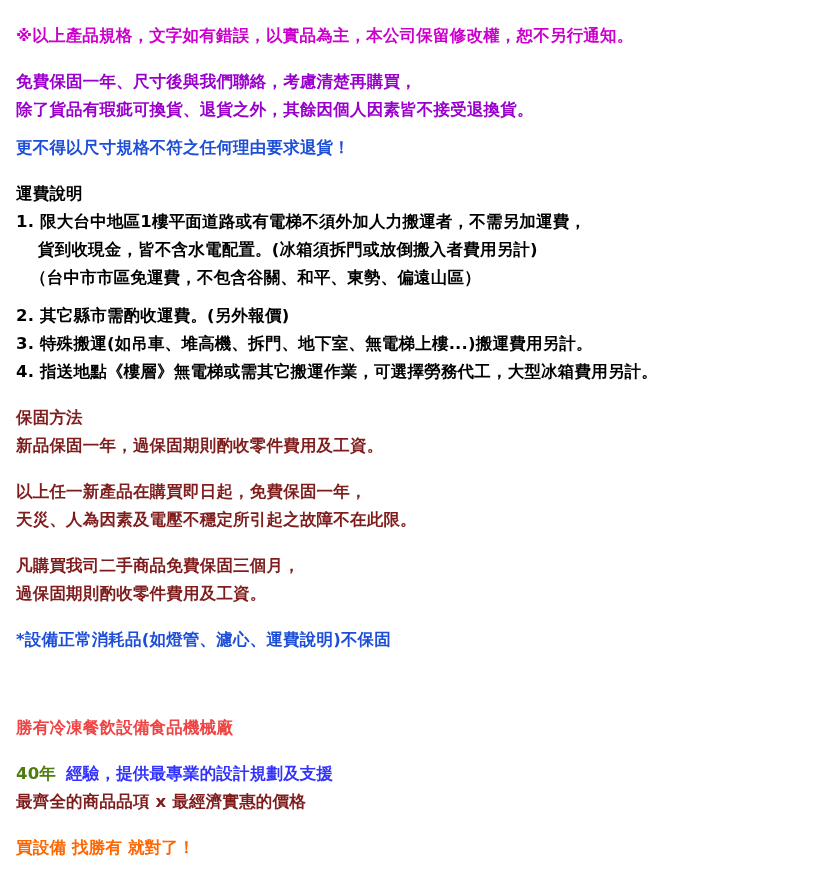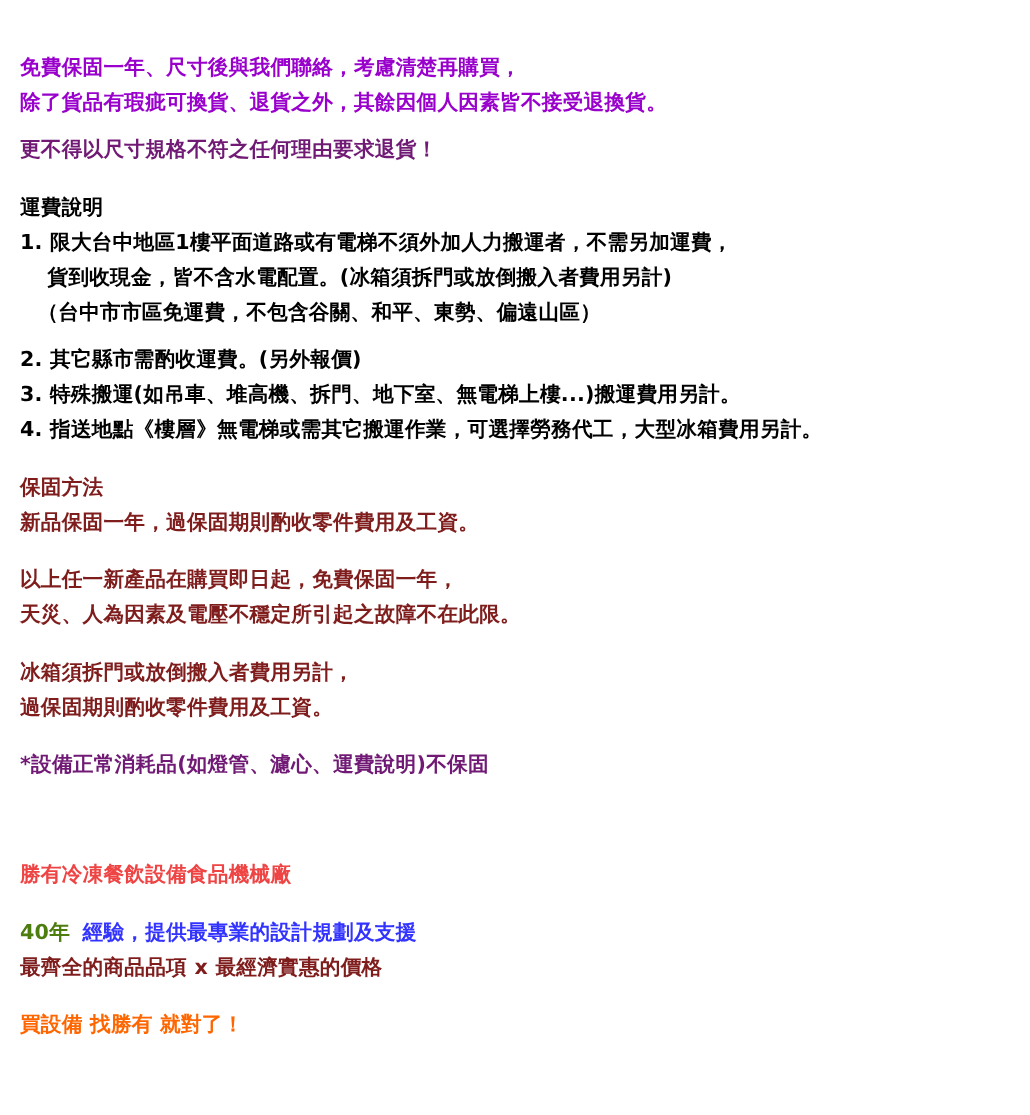--- a/index.html
+++ b/index.html
@@ -48,6 +48,7 @@
 
 <div class="page">
 
+  <div class="line c-magenta">※以上產品規格，文字如有錯誤，以實品為主，本公司保留修改權，恕不另行通知。</div>
 
   <div class="gap-md"></div>
 

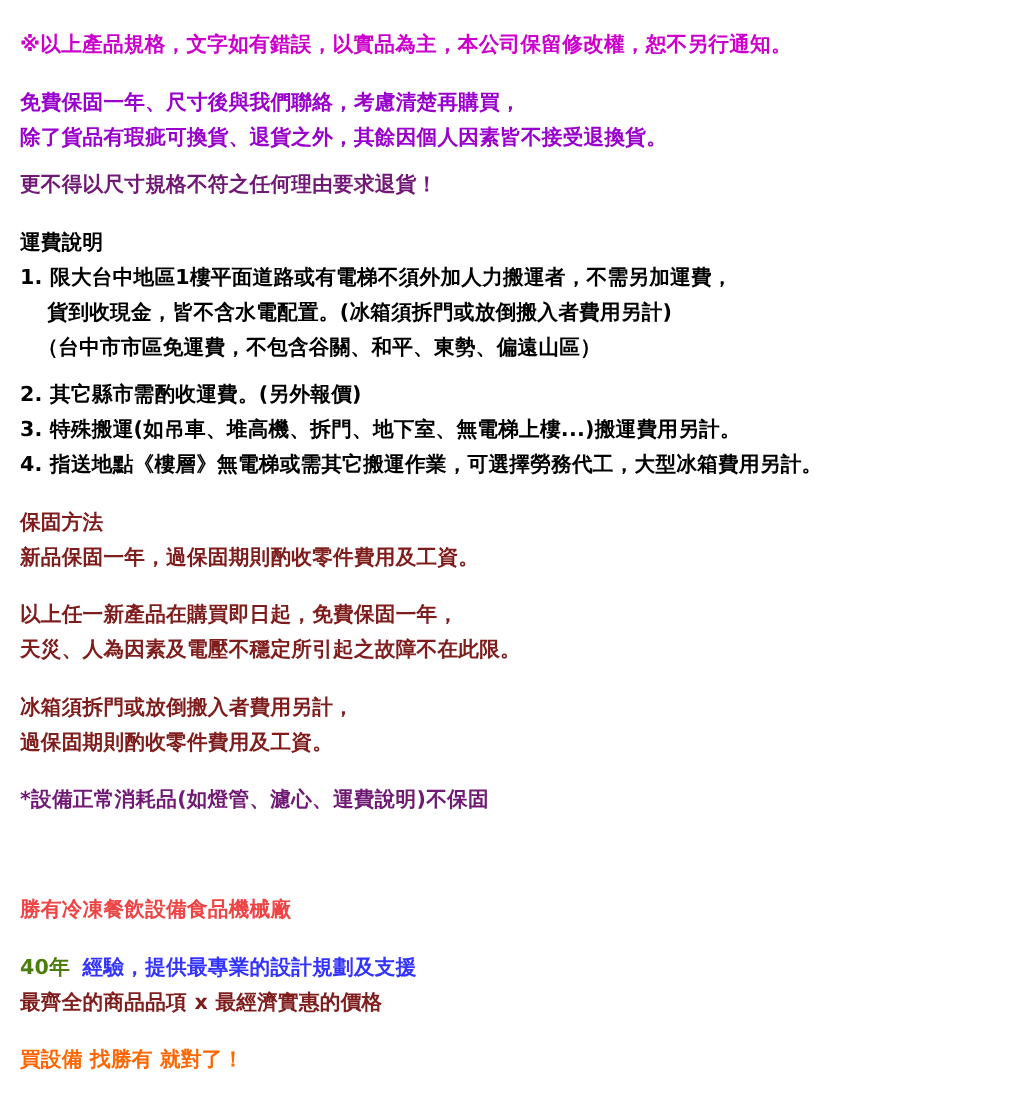--- a/index.html
+++ b/index.html
@@ -33,7 +33,7 @@
   .gap-xl { height: 34px; }
   .indent-1 { padding-left: 22px; }
   .indent-2 { padding-left: 14px; }
-  .c-red      { color: #701a75; }
+  .c-red      { color: #1d4ed8; }
   .c-magenta  { color: #cc00cc; }
   .c-purple   { color: #9900cc; }
   .c-blue     { color: #7f1d1d; }

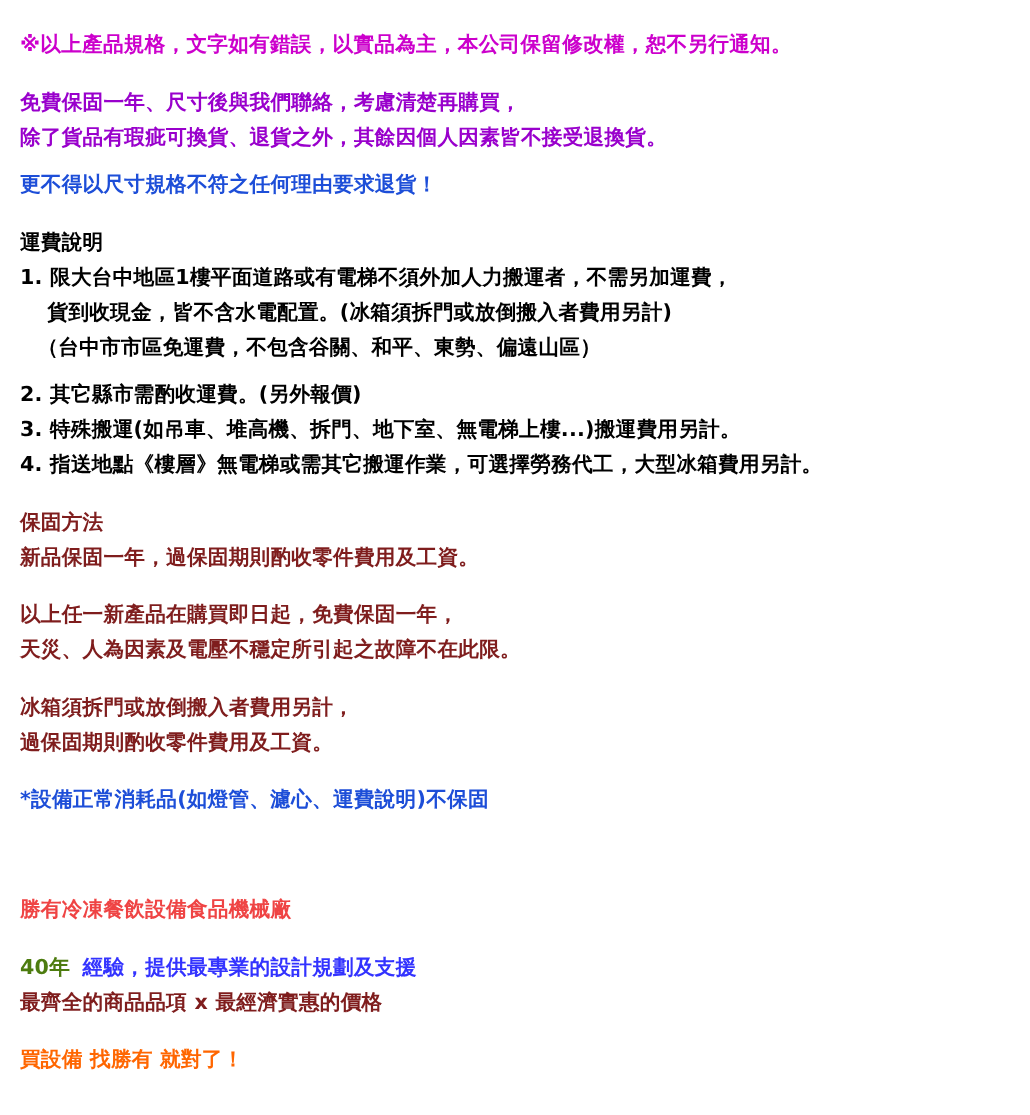--- a/index.html
+++ b/index.html
@@ -85,7 +85,7 @@
 
   <div class="gap-md"></div>
 
-  <div class="line c-blue">冰箱須拆門或放倒搬入者費用另計，</div>
+  <div class="line c-blue">凡購買我司二手商品免費保固三個月，</div>
   <div class="line c-blue">過保固期則酌收零件費用及工資。</div>
 
   <div class="gap-md"></div>

